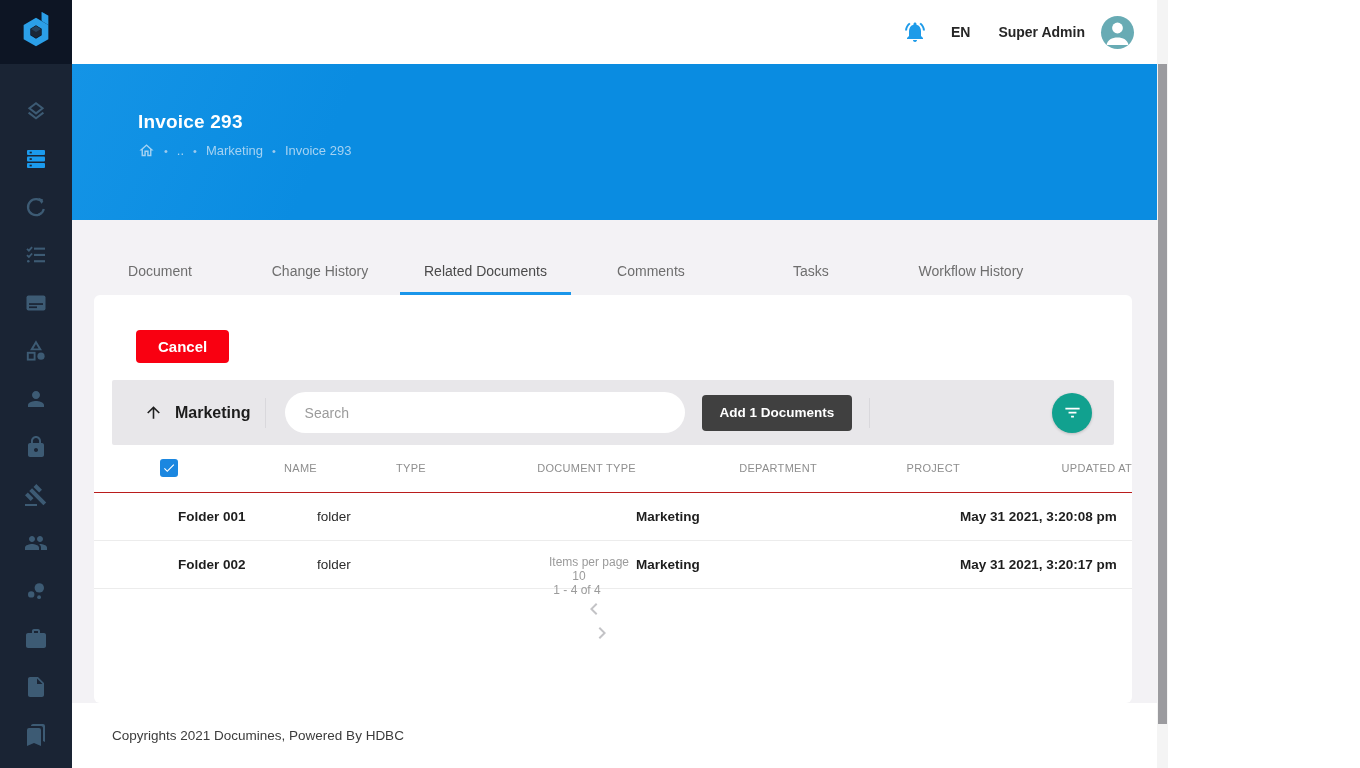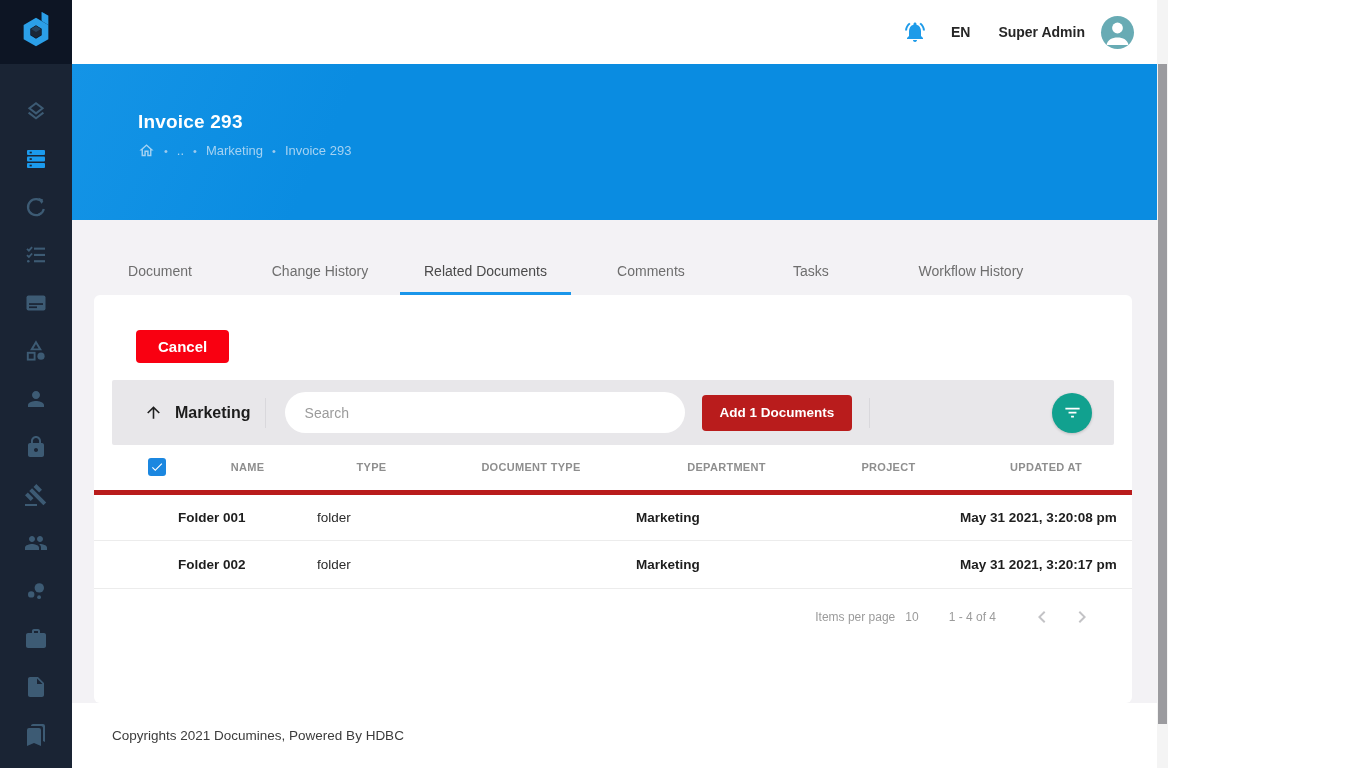--- a/index.html
+++ b/index.html
@@ -49,7 +49,7 @@
   .vdiv { width:1px; height:30px; background:#d9d8dc; flex:none; }
   .search-input { width:400px; height:41px; margin:0 17px 0 19px; border:none; border-radius:21px; padding:0 20px; font-family:inherit; font-size:14px; color:#333; outline:none; }
   .search-input::placeholder { color:#9b9b9b; }
-  .btn-add { height:36px; padding:0 18px; margin-right:17px; background:#b91c1c; color:#fff; border:none; border-radius:4px; font-family:inherit; font-size:13.5px; font-weight:700; cursor:pointer; }
+  .btn-add { height:36px; padding:0 18px; margin-right:17px; background:#404040; color:#fff; border:none; border-radius:4px; font-family:inherit; font-size:13.5px; font-weight:700; cursor:pointer; }
   .btn-filter { width:40px; height:40px; margin-left:auto; border-radius:50%; background:#11a18f; border:none; display:flex; align-items:center; justify-content:center; cursor:pointer; box-shadow:0 1px 3px rgba(0,0,0,.2); }
   .btn-filter svg { width:19px; height:19px; color:#fff; }
 

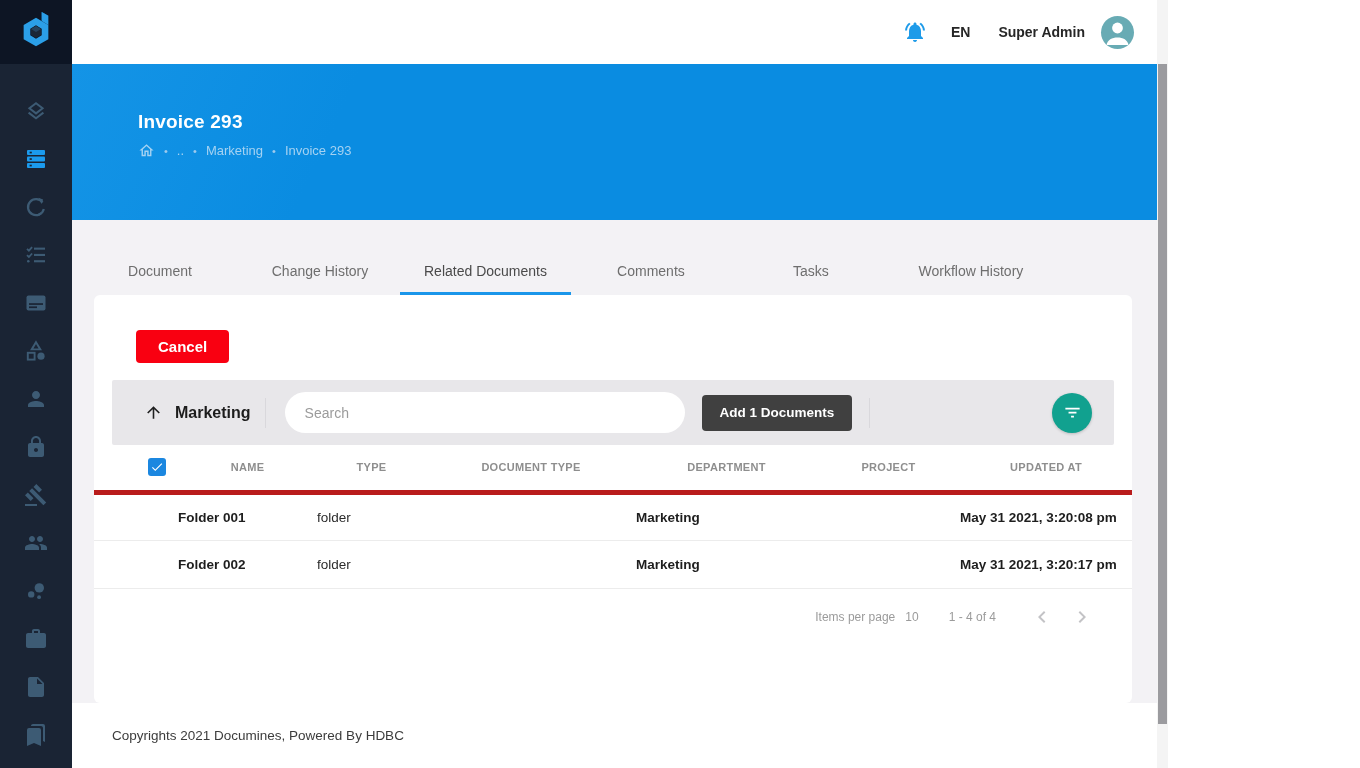--- a/index.html
+++ b/index.html
@@ -57,7 +57,7 @@
   table { width:100%; border-collapse:collapse; table-layout:fixed; }
   col.c-check{width:84px} col.c-name{width:139px} col.c-type{width:109px}
   col.c-doctype{width:210px} col.c-dept{width:181px} col.c-proj{width:143px}
-  th { height:47px; font-size:11px; font-weight:700; letter-spacing:.3px; color:#8e8e8e; text-align:center; border-bottom:5px solid #b91c1c; }
+  th { height:47px; font-size:11px; font-weight:400; letter-spacing:.3px; color:#8e8e8e; text-align:right; border-bottom:1px solid #b91c1c; }
   td { height:48px; font-size:13.5px; color:#1e1e1e; border-bottom:1px solid #ececec; }
   .cell-check { padding-left:42px; }
   tr.row { cursor:pointer; }

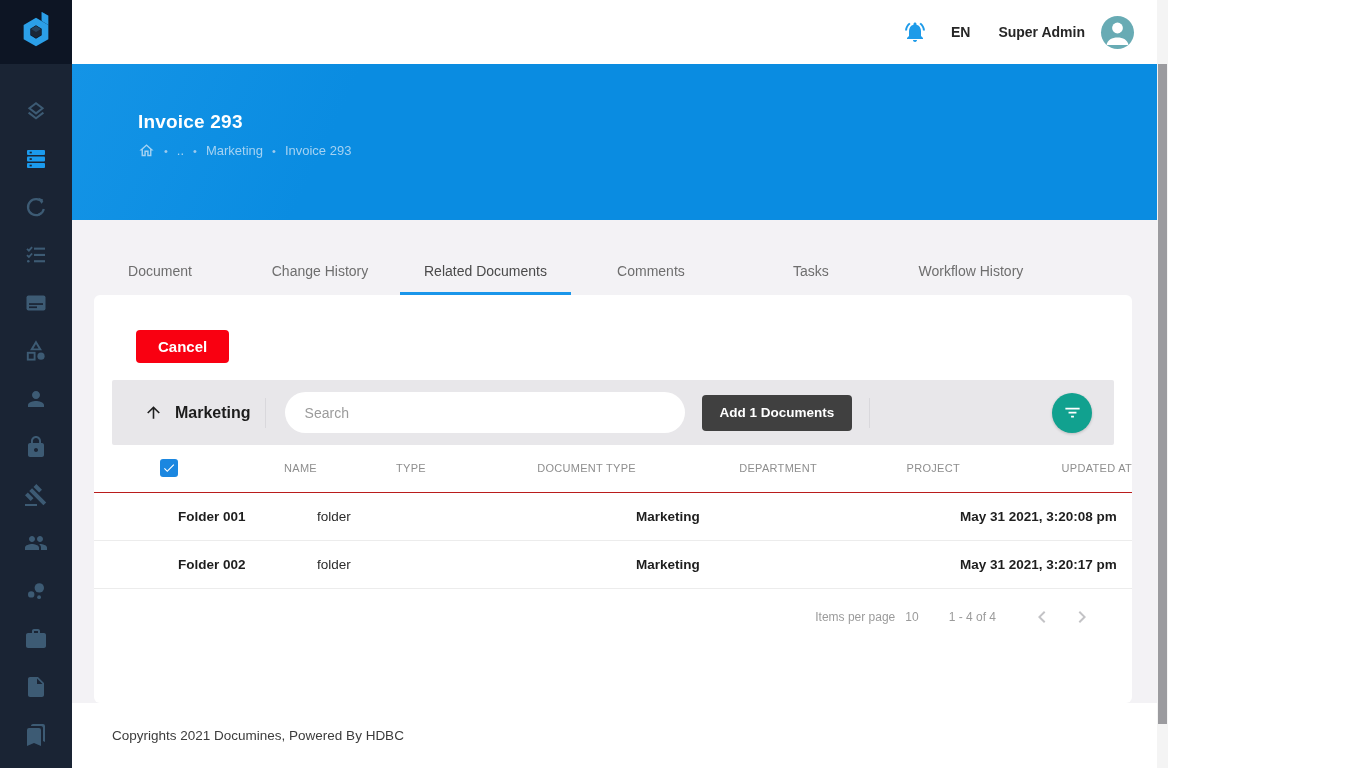--- a/index.html
+++ b/index.html
@@ -68,7 +68,7 @@
   .checkbox svg { width:14px; height:14px; }
 
   
-  .paginator { height:56px; display:flex; align-items:center; justify-content:flex-end; padding-right:38px; font-size:12px; color:#9b9b9b; }
+  .paginator { height:56px; display:flex; align-items:center; justify-content:flex-end; padding-right:38px; font-size:12px; color:#9b9b9b;flex-direction:column; }
   .paginator .ipp { margin-right:10px; }
   .paginator .ipp-val { margin-right:30px; cursor:pointer; }
   .paginator .range { margin-right:34px; }

